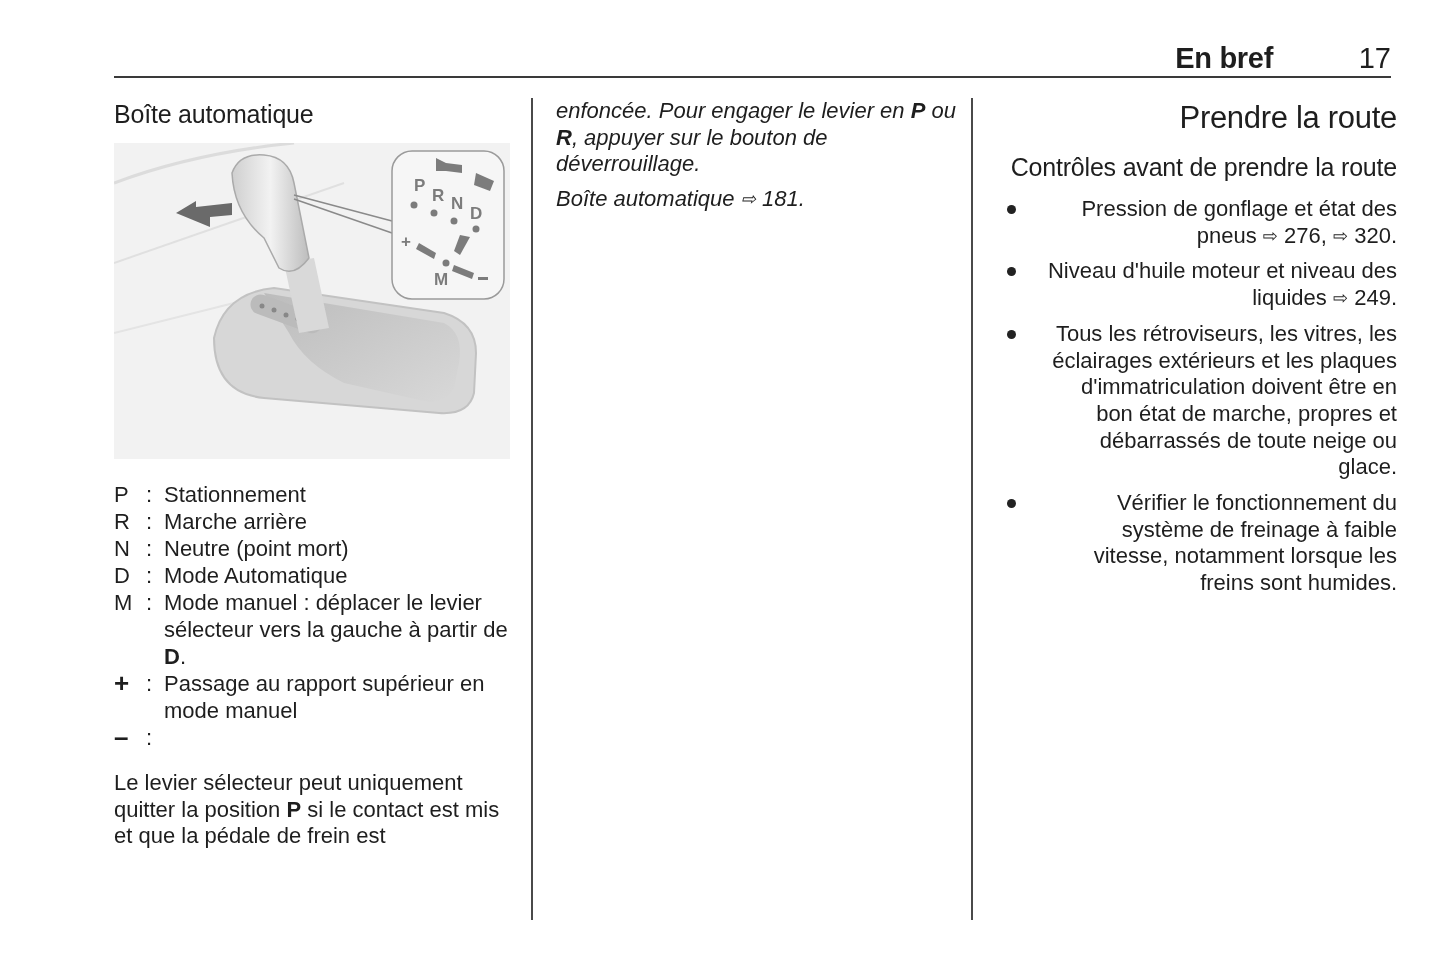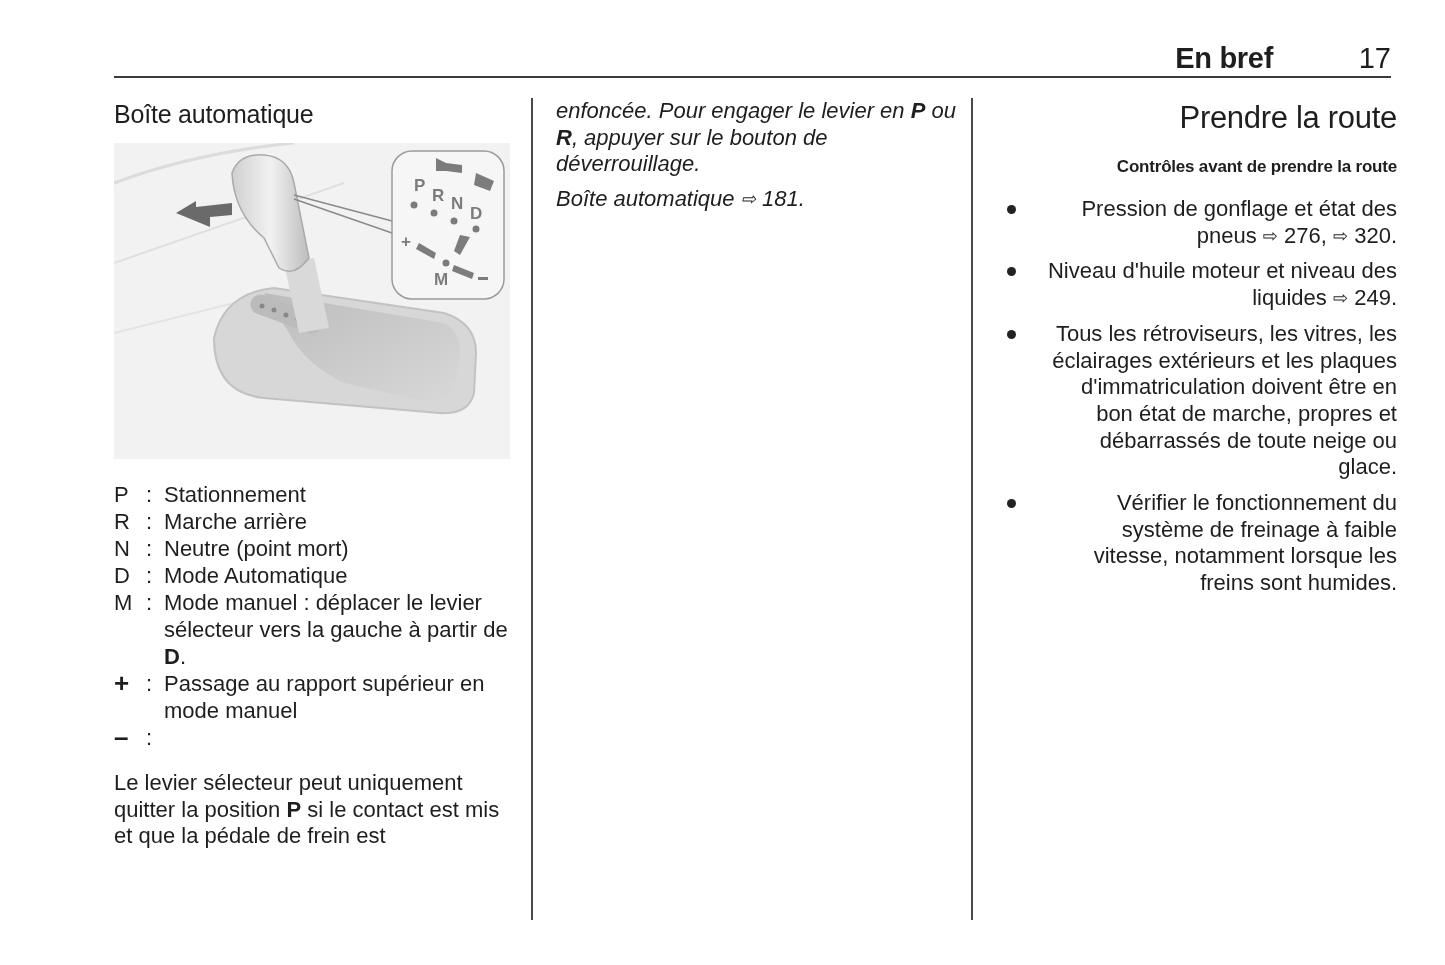--- a/index.html
+++ b/index.html
@@ -41,7 +41,7 @@
     b.pos { font-weight: bold; }
 
     .h1 { font-size: 31px; margin: 2px 0 16px 0; letter-spacing: -0.3px; }
-    .h2 { font-size: 17px; line-height: 30px; margin: 0 0 14px 0; letter-spacing: -0.2px; font-weight: bold; }
+    .h2 { font-size: 25px; line-height: 30px; margin: 0 0 14px 0; letter-spacing: -0.2px; }
     ul.bullets { list-style: none; padding: 0; margin: 0; }
     ul.bullets li { position: relative; padding-left: 45px; font-size: 22px; line-height: 26.7px; margin-bottom: 9px; }
     ul.bullets li .dot {

